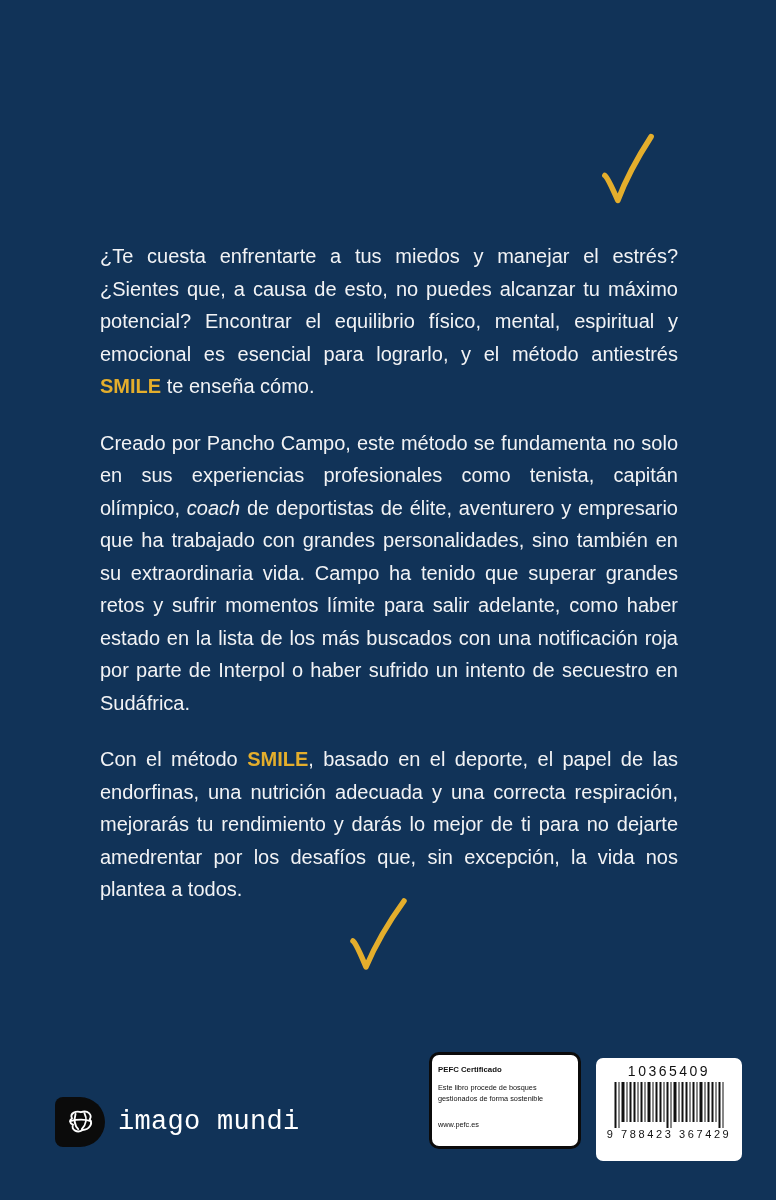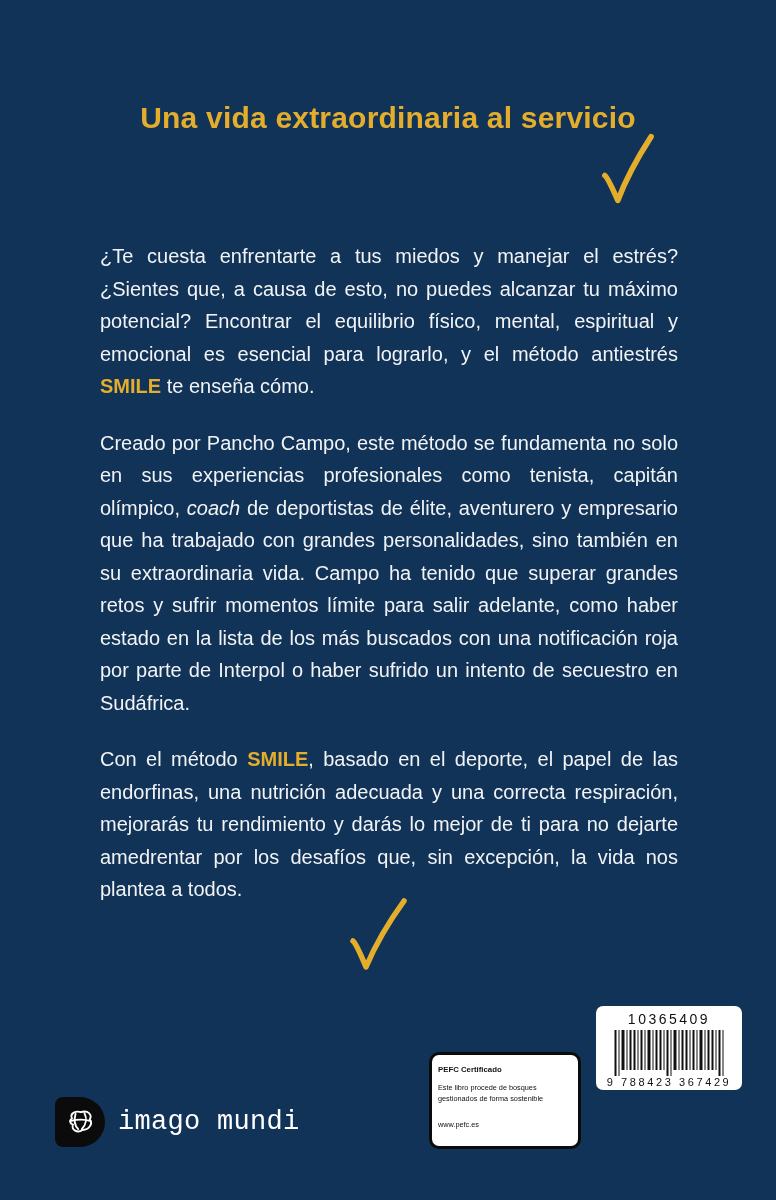--- a/index.html
+++ b/index.html
@@ -85,7 +85,6 @@
 
   <header class="title-block">
     <h1 class="title">
-      <span class="title-line">Una vida extraordinaria al servicio</span>
     </h1>
   </header>
 

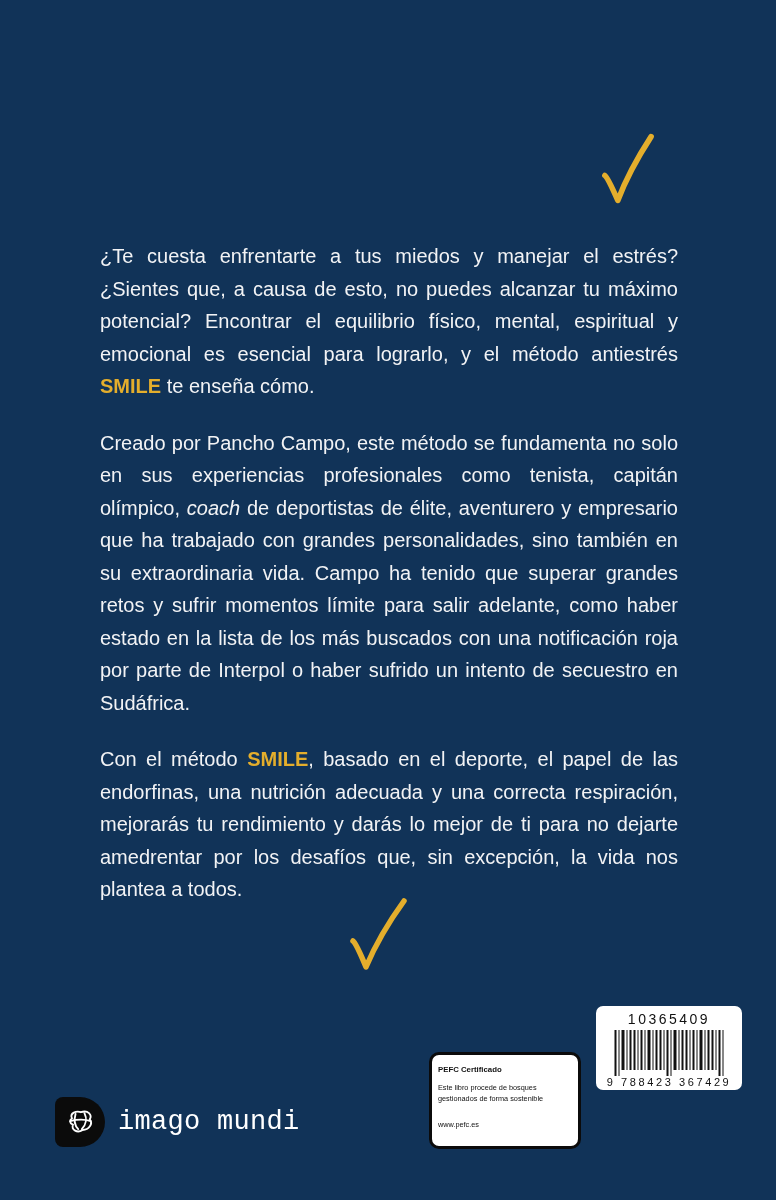--- a/index.html
+++ b/index.html
@@ -68,7 +68,7 @@
   .pefc-desc{margin-bottom:9px;}
   .pefc-url{margin-top:16px;}
   .barcode-box{
-    position:absolute;left:596px;top:1006px;width:146px;height:84px;
+    position:absolute;left:596px;top:1058px;width:146px;height:103px;
     background:#ffffff;border-radius:7px;
     box-sizing:border-box;text-align:center;padding-top:5px;
     color:#111111;

